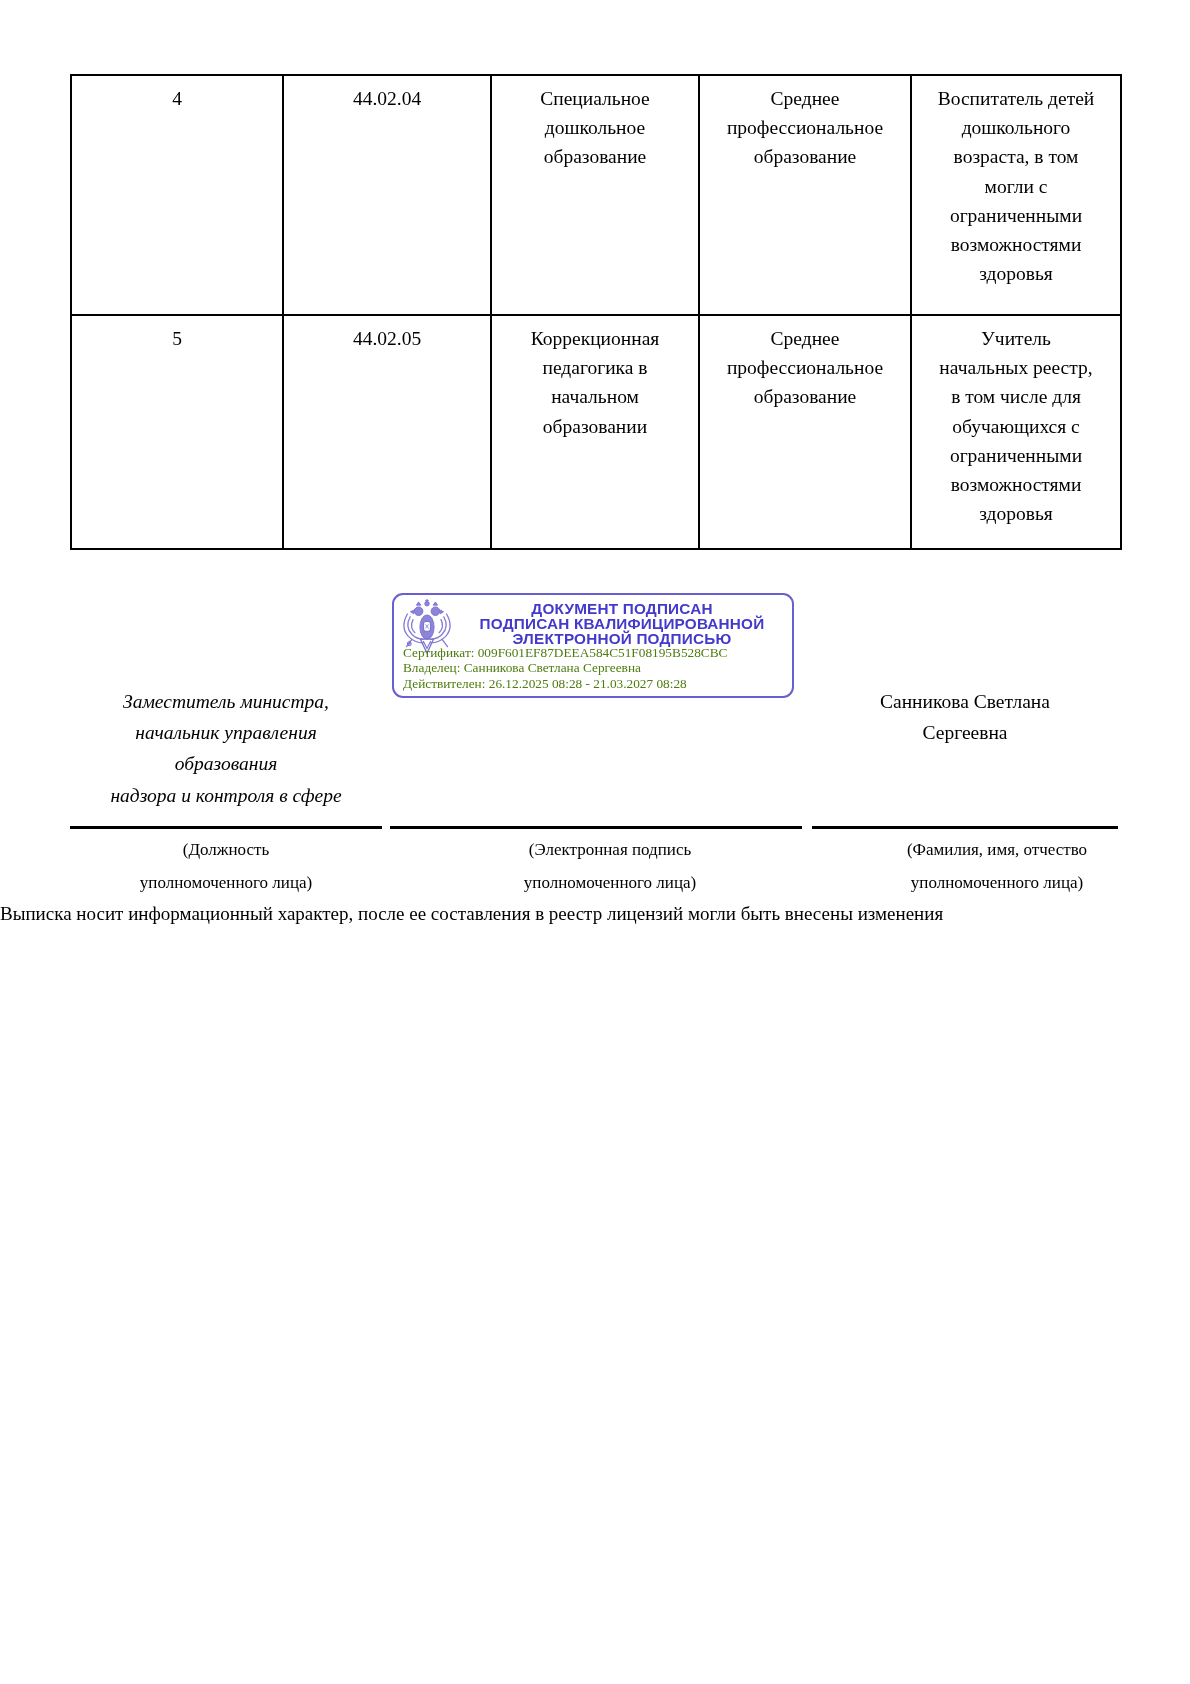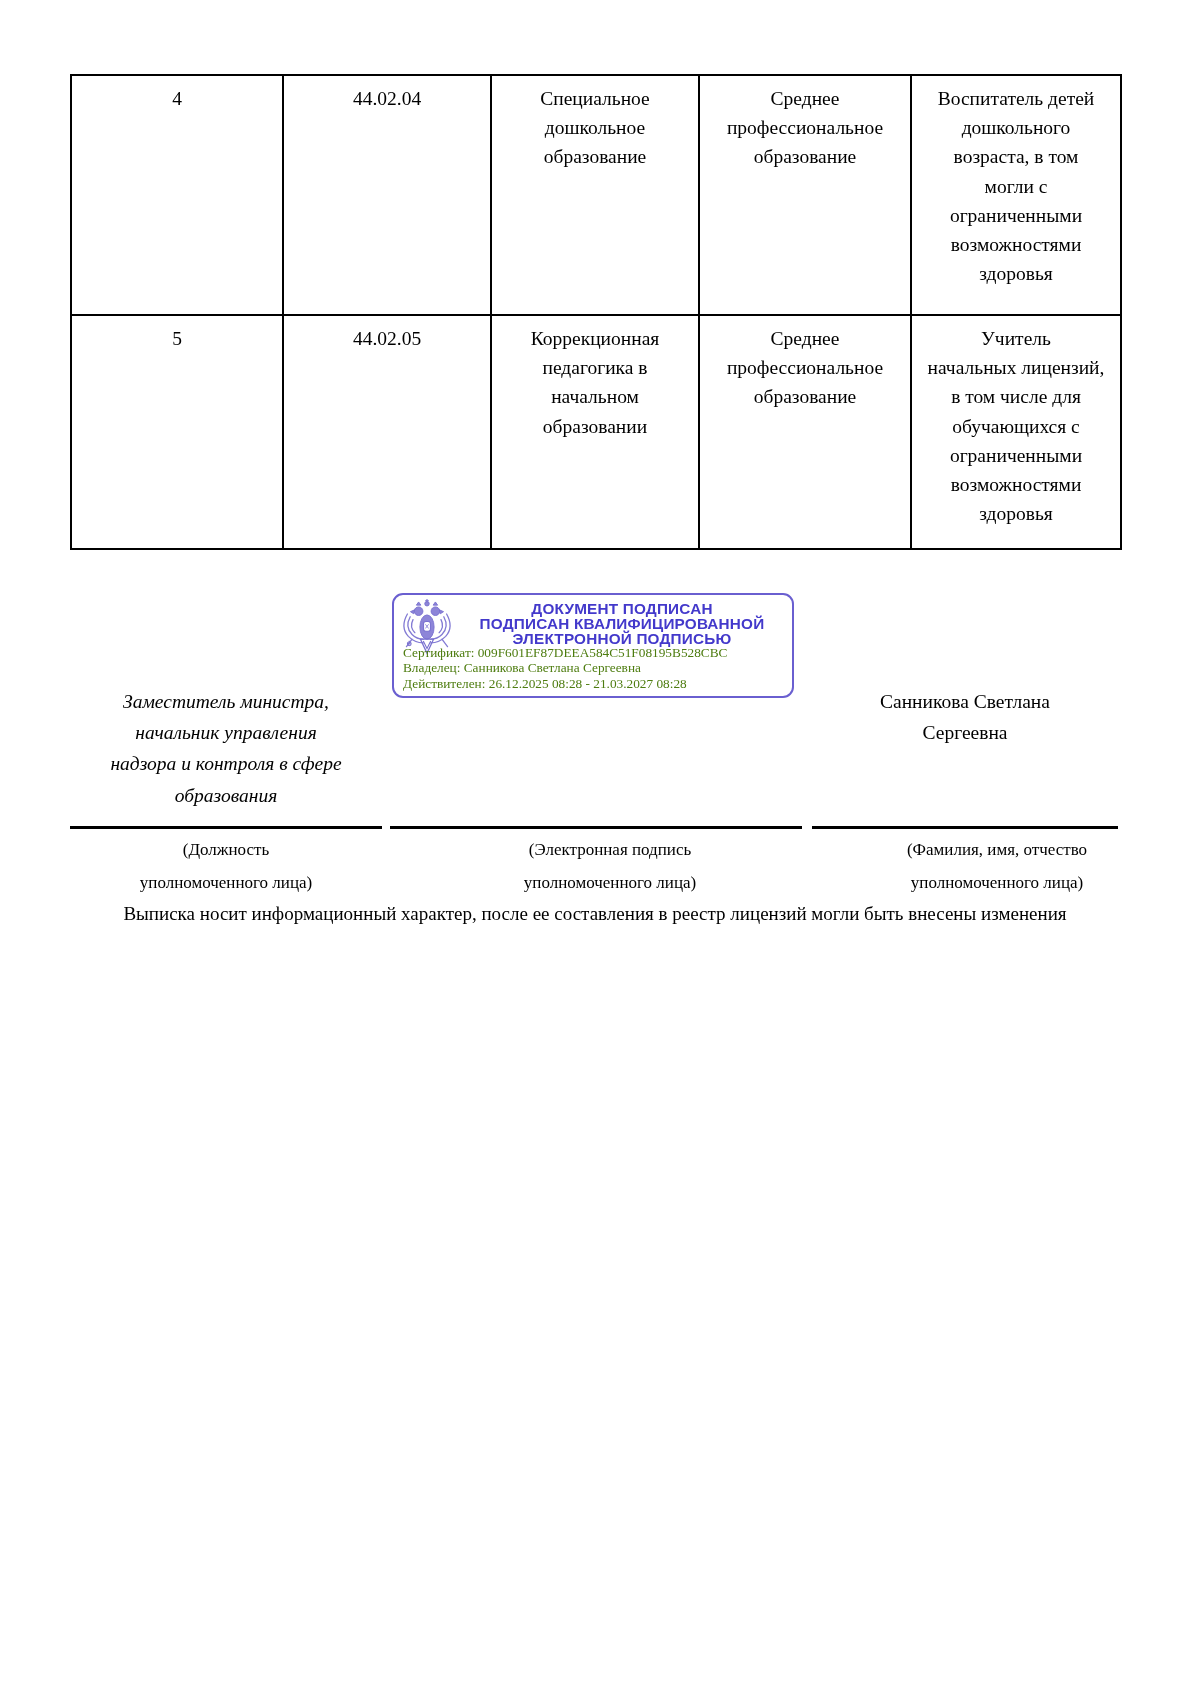--- a/index.html
+++ b/index.html
@@ -155,7 +155,7 @@
           </td>
           <td>
             <div>Учитель</div>
-            <div>начальных лицензий,</div>
+            <div>начальных реестр,</div>
             <div>в том числе для</div>
             <div>обучающихся с</div>
             <div>ограниченными</div>

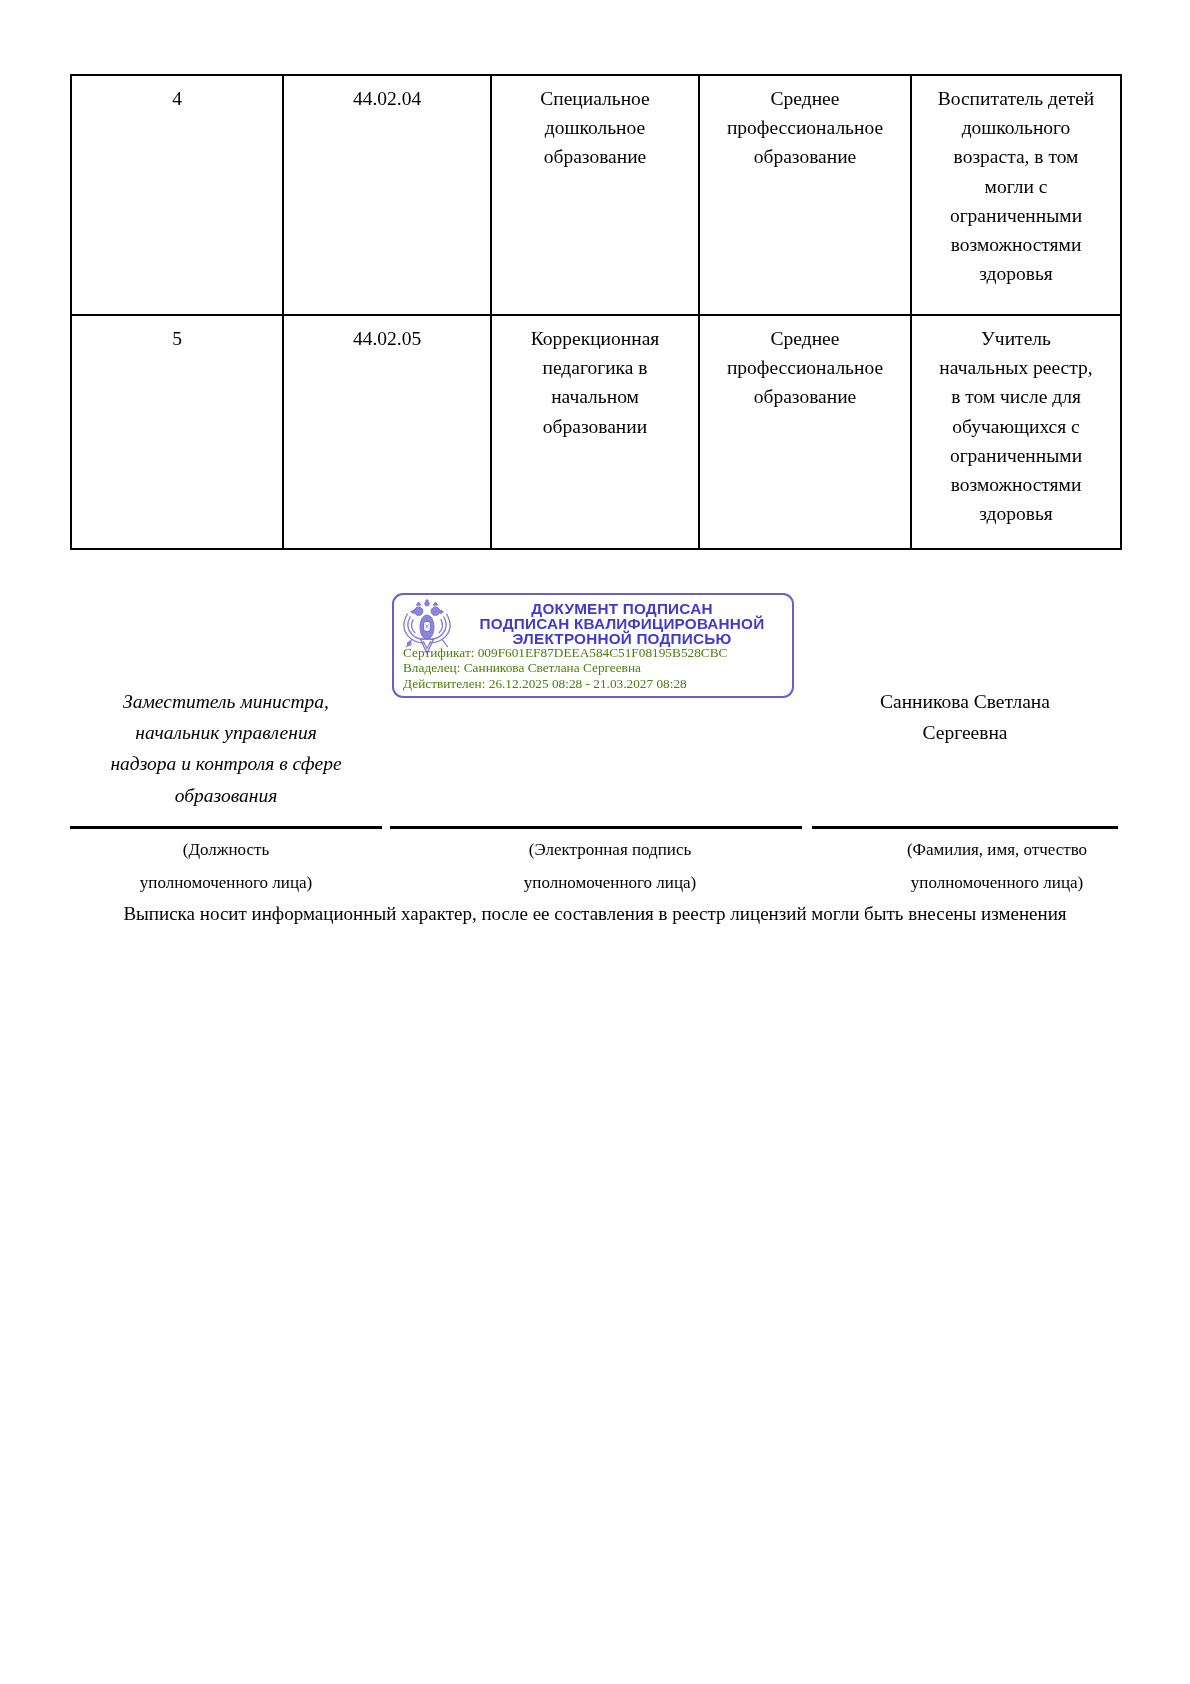--- a/index.html
+++ b/index.html
@@ -213,8 +213,8 @@
   <div id="pos-block" class="sig-text">
       <div>Заместитель министра,</div>
       <div>начальник управления</div>
+      <div>образования</div>
       <div>надзора и контроля в сфере</div>
-      <div>образования</div>
     </div>
   <div id="name-block" class="sig-text">
       <div>Санникова Светлана</div>

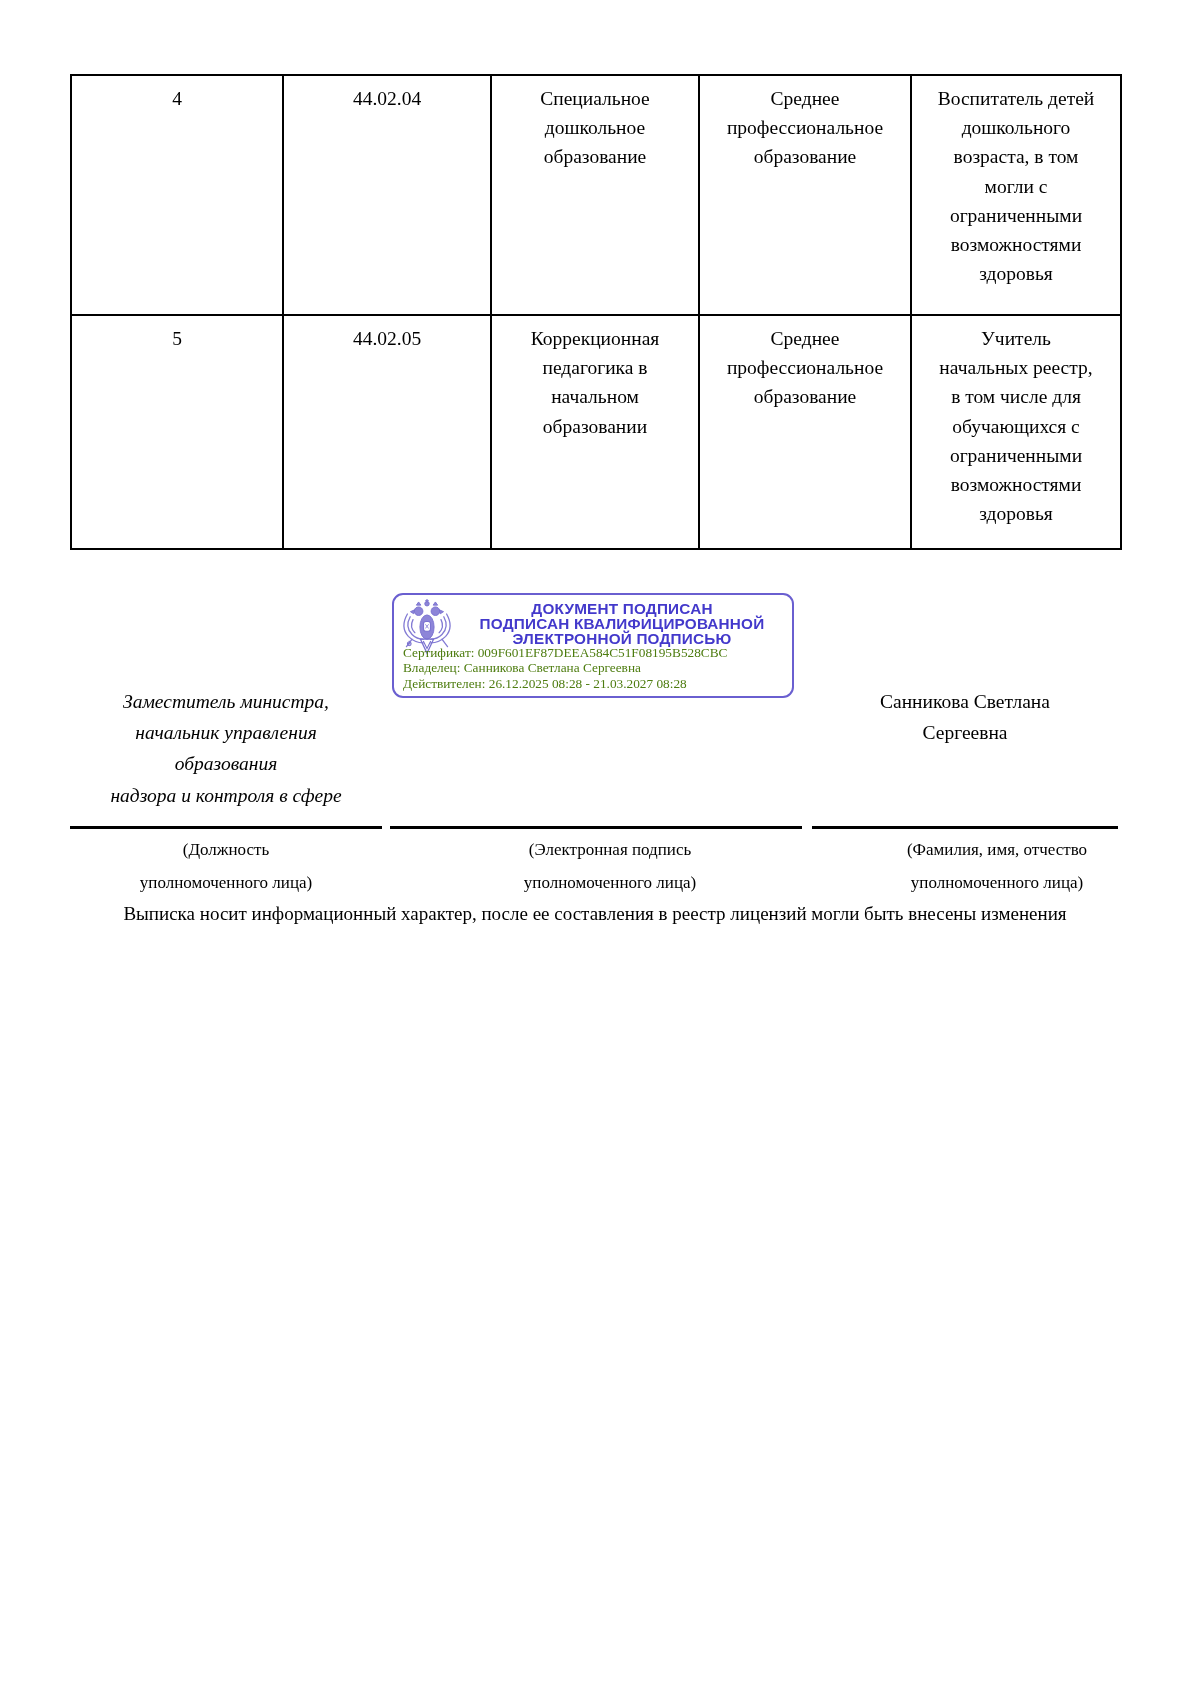--- a/index.html
+++ b/index.html
@@ -89,7 +89,6 @@
   
   .note {
     position:absolute; left:0; top:902px; width:1190px;
-    text-align:center;
     font-size:19px;
     line-height:24px;
   }

